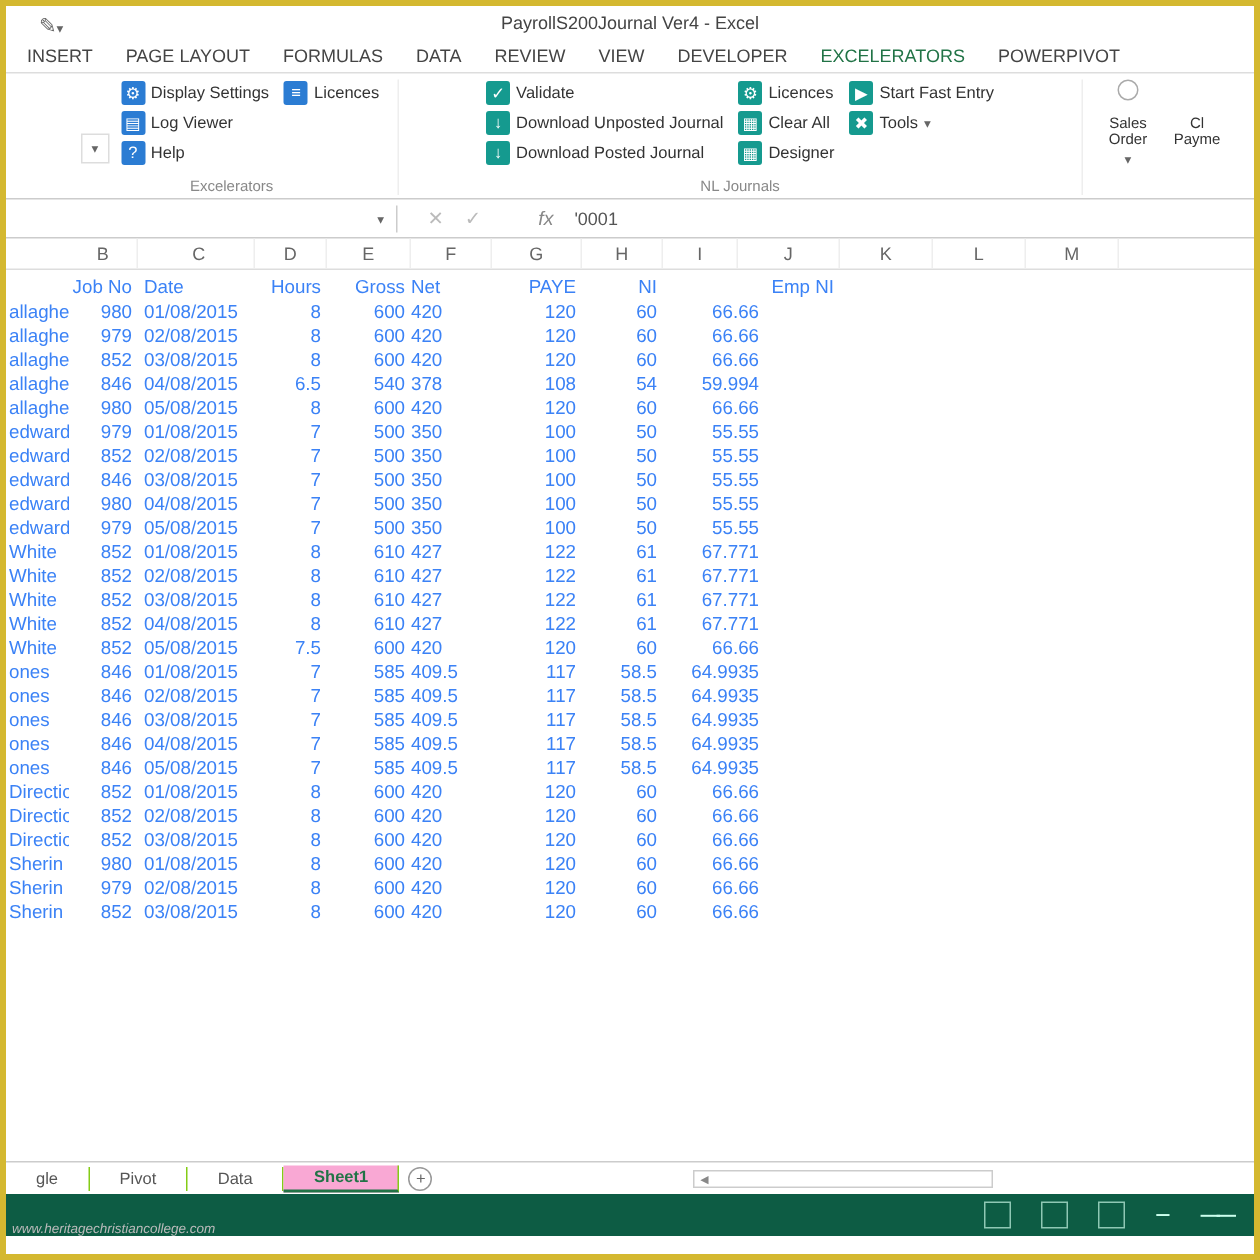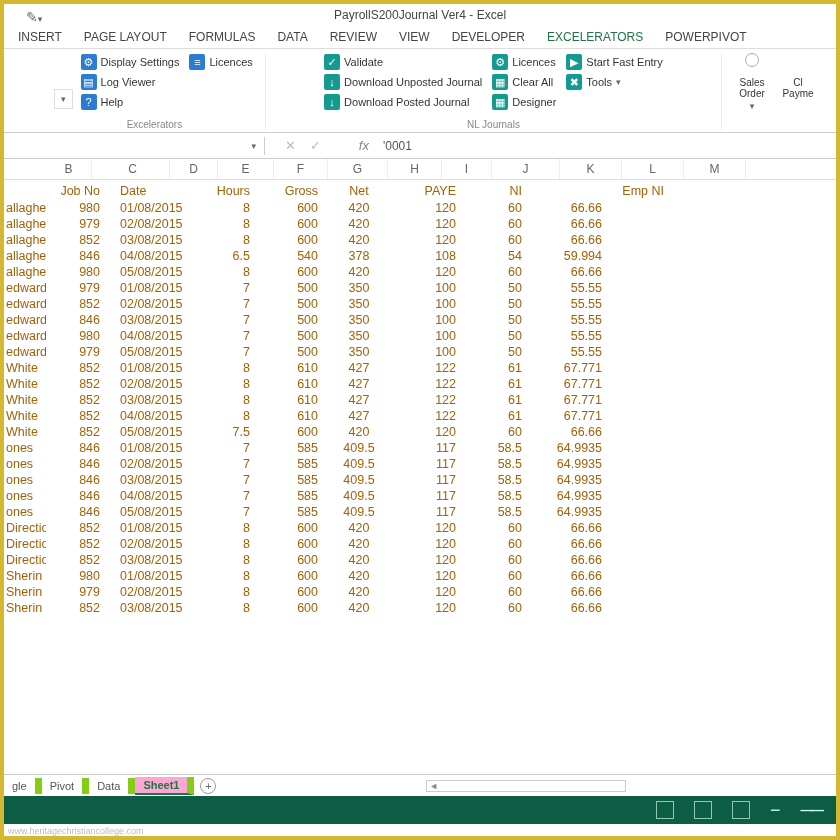--- a/index.html
+++ b/index.html
@@ -34,7 +34,7 @@
 .colhdr { color: #666; font-size: 12px; border-bottom: 1px solid #ddd; }
 .colhdr div { text-align: center; padding: 3px 0; border-right: 1px solid #eee; }
 .colhdr div:first-child { border-right: none; }
-.row { font-size: 12.5px; color: #a16207; gap: 12px; }
+.row { font-size: 12.5px; color: #3b82f6; }
 .row div { padding: 1px 4px 1px 0; overflow: hidden; white-space: nowrap; }
 .wA { width: 42px; text-align: left; padding-left: 2px !important; }
 .wB { width: 46px; text-align: right; }

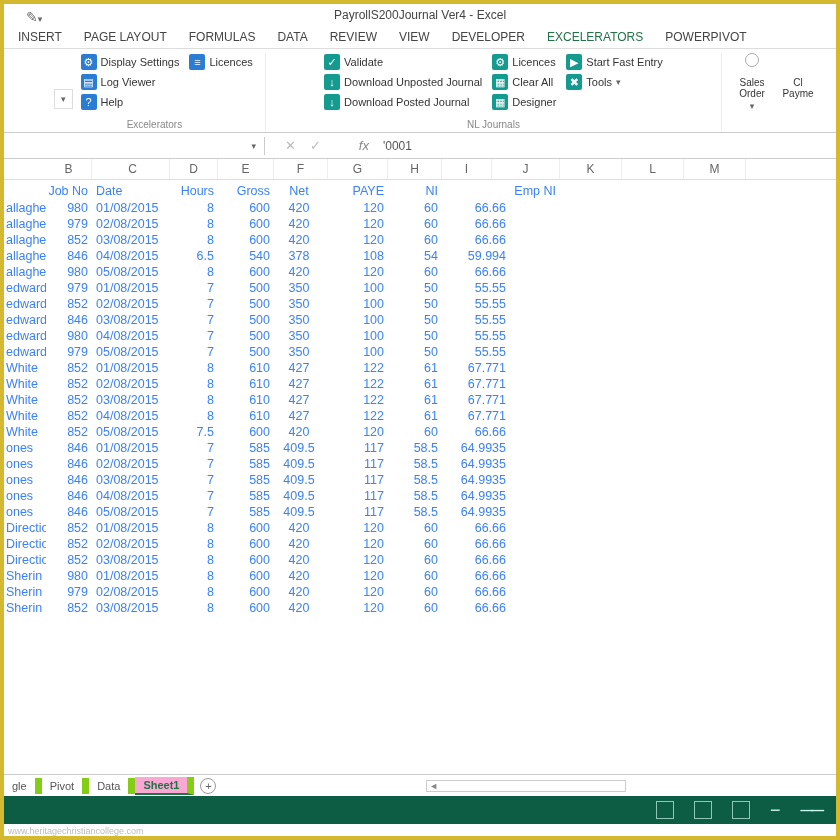--- a/index.html
+++ b/index.html
@@ -41,7 +41,7 @@
 .wC { width: 78px; text-align: left; padding-left: 4px !important; }
 .wD { width: 48px; text-align: right; }
 .wE { width: 56px; text-align: right; }
-.wF { width: 54px; text-align: center; }
+.wF { width: 54px; text-align: left; }
 .wG { width: 60px; text-align: right; }
 .wH { width: 54px; text-align: right; }
 .wI { width: 50px; text-align: right; }

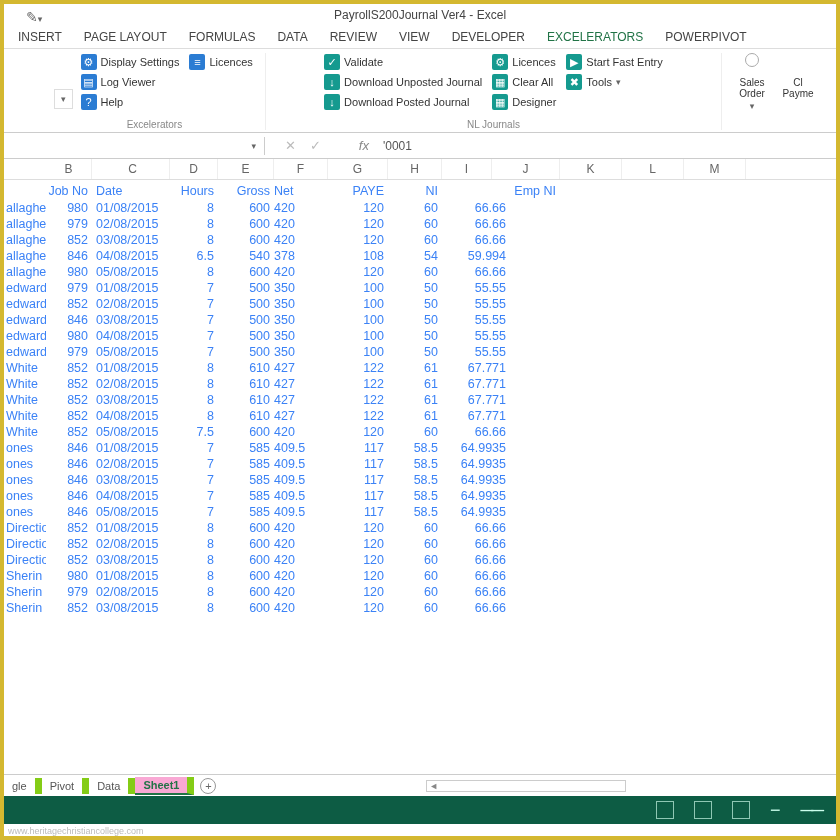--- a/index.html
+++ b/index.html
@@ -50,7 +50,7 @@
 .hdr-row { font-weight: 400; }
 .hdr-row div { padding-top: 4px; padding-bottom: 2px; }
 .sheettabs { position: absolute; bottom: 40px; left: 0; right: 0; display: flex; align-items: center; height: 22px; border-top: 1px solid #ccc; background: #fff; font-size: 11px; }
-.stab { padding: 2px 8px; border-right: 7px solid #84cc16; color: #555; cursor: pointer; }
+.stab { padding: 2px 20px; border-right: 1px solid #84cc16; color: #555; cursor: pointer; }
 .stab.active { border-bottom: 2px solid #217346; background: #f9a8d4; font-weight: 700; color: #217346; }
 .addsheet { margin-left: 6px; width: 16px; height: 16px; border: 1px solid #999; border-radius: 50%; display: flex; align-items: center; justify-content: center; font-size: 11px; color: #666; cursor: pointer; }
 .hscroll { flex: 1; display: flex; justify-content: center; }

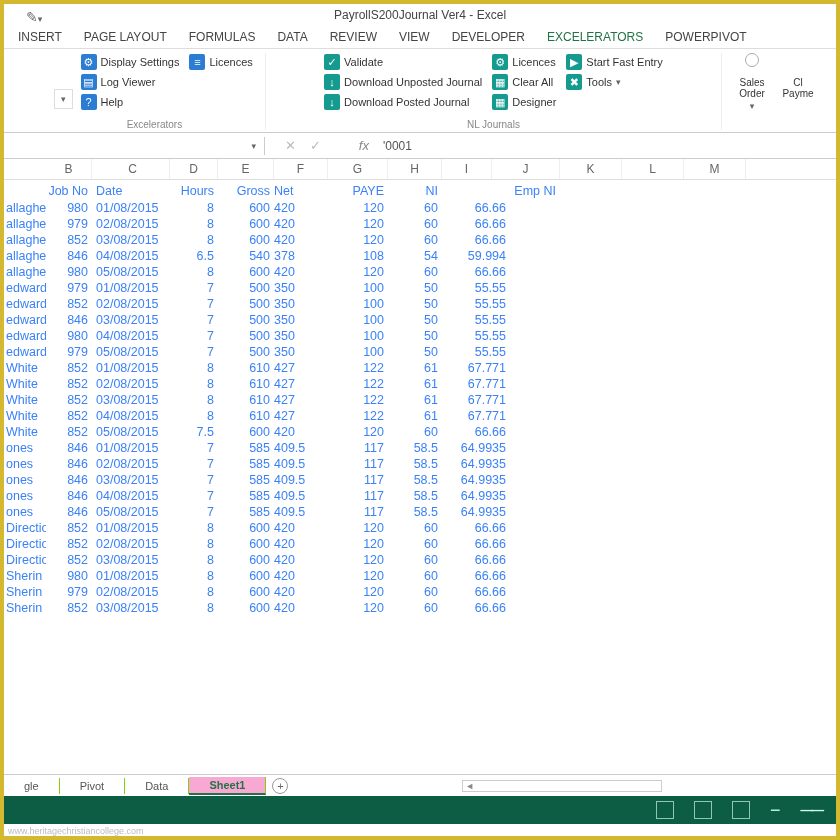--- a/index.html
+++ b/index.html
@@ -58,7 +58,7 @@
 .statusbar { position: absolute; bottom: 12px; left: 0; right: 0; height: 28px; background: #0d5c44; display: flex; align-items: center; justify-content: flex-end; padding-right: 14px; gap: 20px; }
 .statusbar .sicon { width: 18px; height: 18px; border: 1px solid #8fc7b4; display: block; }
 .statusbar .minus { color: #cfe; font-size: 18px; }
-.watermark { position: absolute; bottom: 0; left: 4px; font-size: 9px; color: #bbb; }
+.watermark { position: absolute; bottom: 12px; left: 4px; font-size: 9px; color: #bbb; font-style: italic; }
 .caret { font-size: 9px; color: #666; }
 .circ { width: 14px; height: 14px; border: 1px solid #aaa; border-radius: 50%; display: inline-block; }
 </style>

